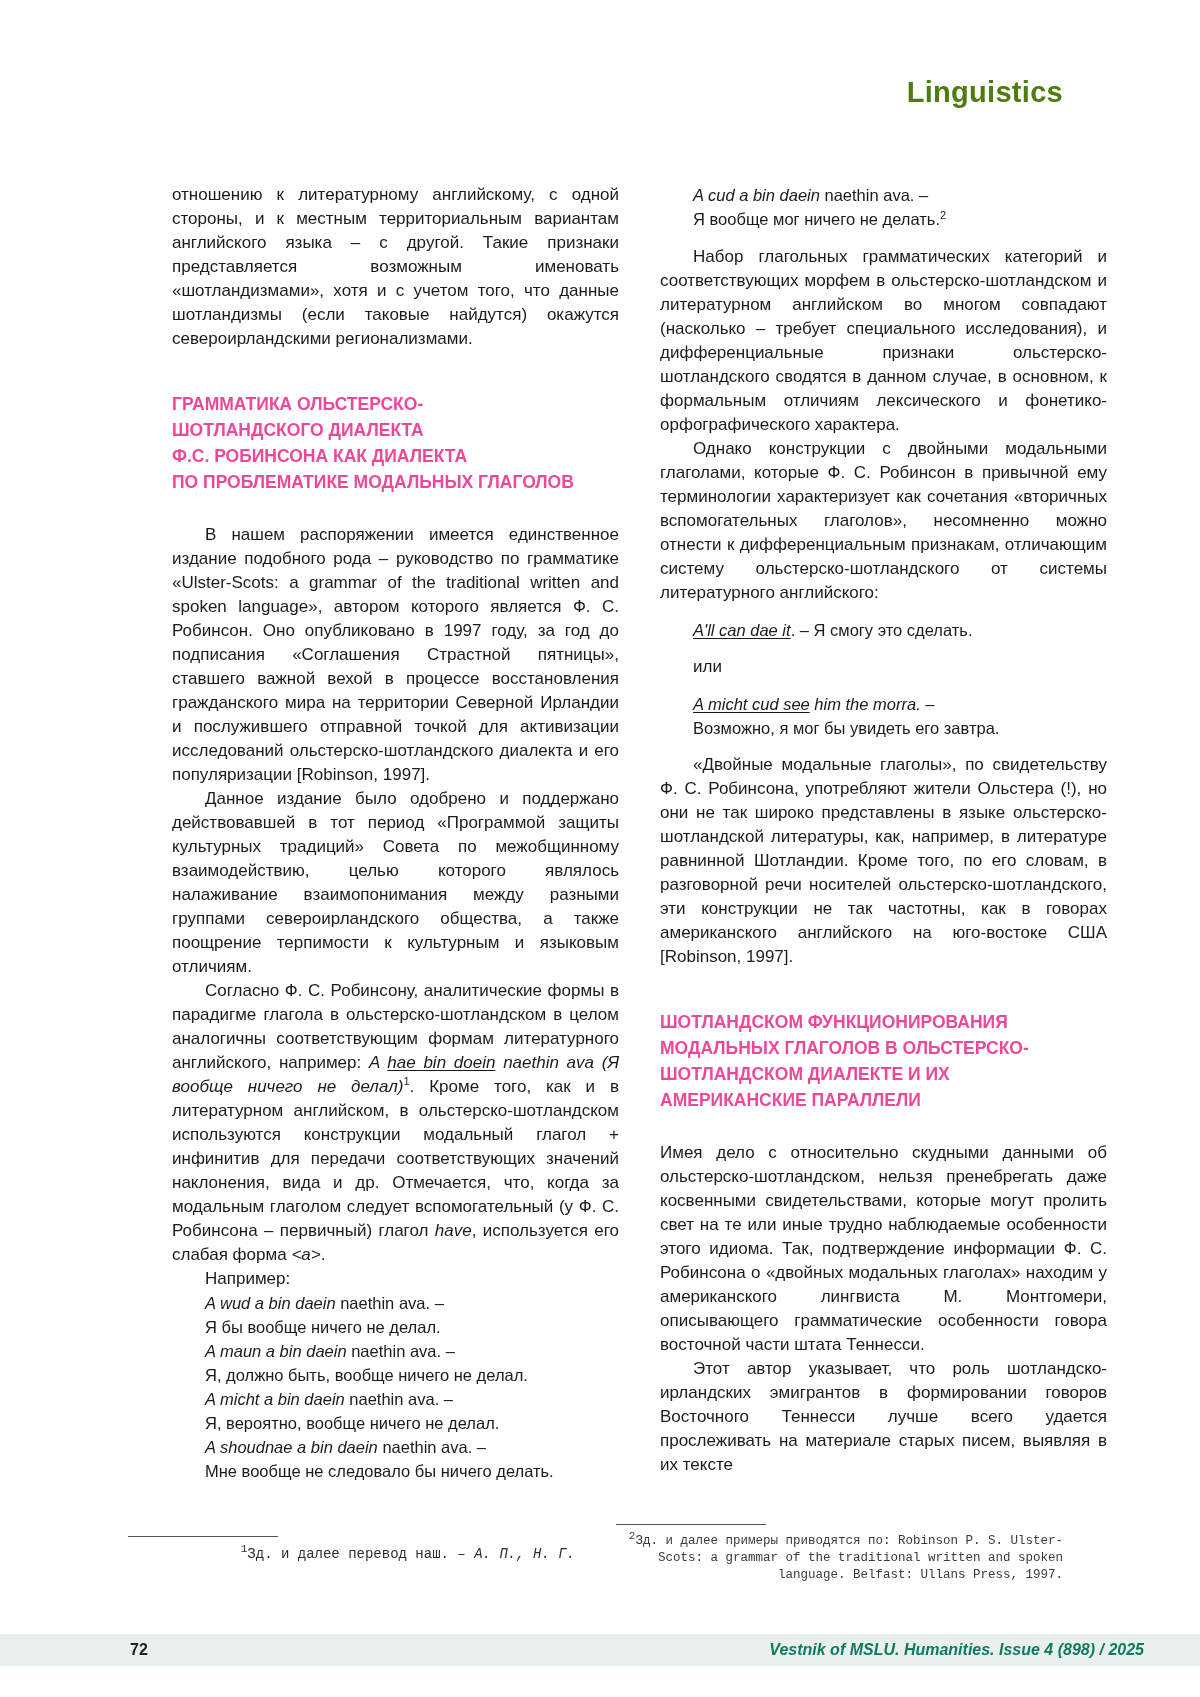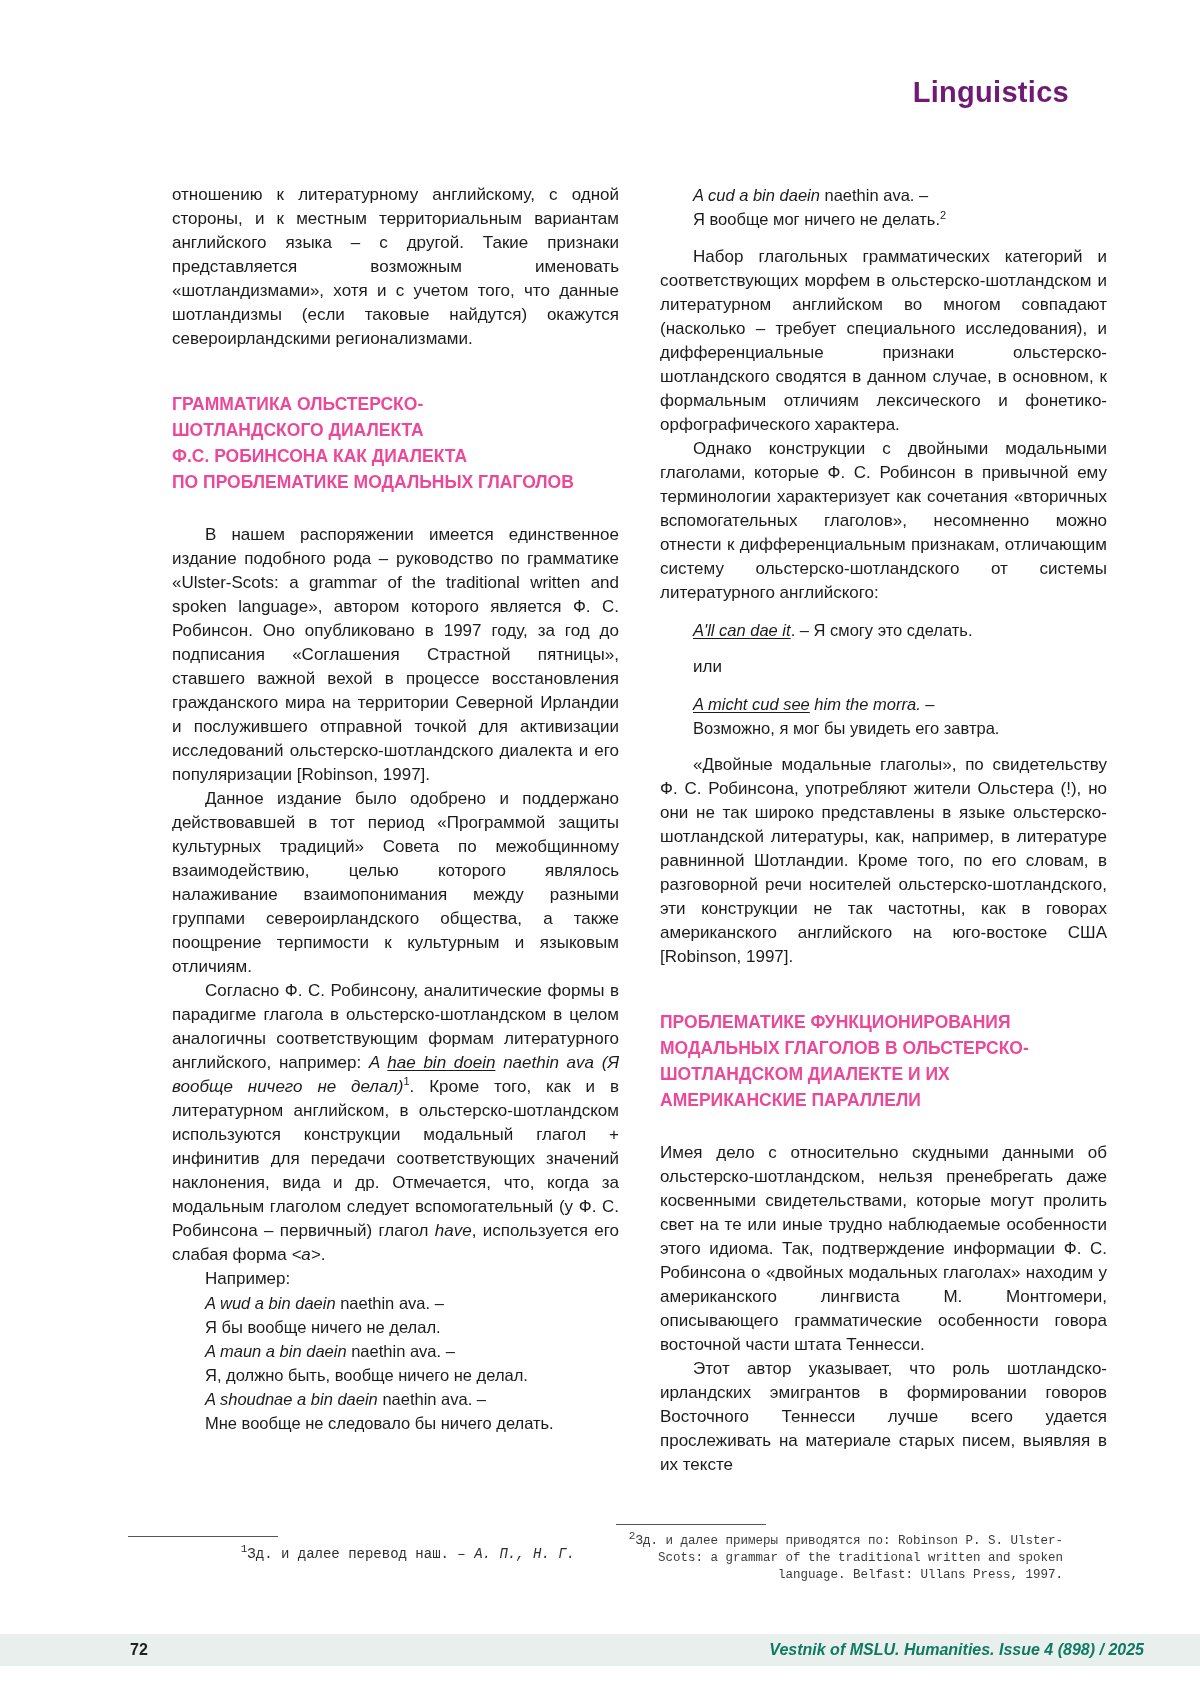--- a/index.html
+++ b/index.html
@@ -12,8 +12,8 @@
   .page { position: relative; width: 1200px; height: 1697px; background: #ffffff; overflow: hidden; }
 
   .running-head {
-    position: absolute; top: 76px; right: 131px;
-    font-size: 29px; font-weight: 700; color: #701a75; letter-spacing: 0.3px;
+    position: absolute; top: 76px; right: 137px;
+    font-size: 29px; font-weight: 700; color: #4d7c0f; letter-spacing: 0.3px;
   }
 
   .col {

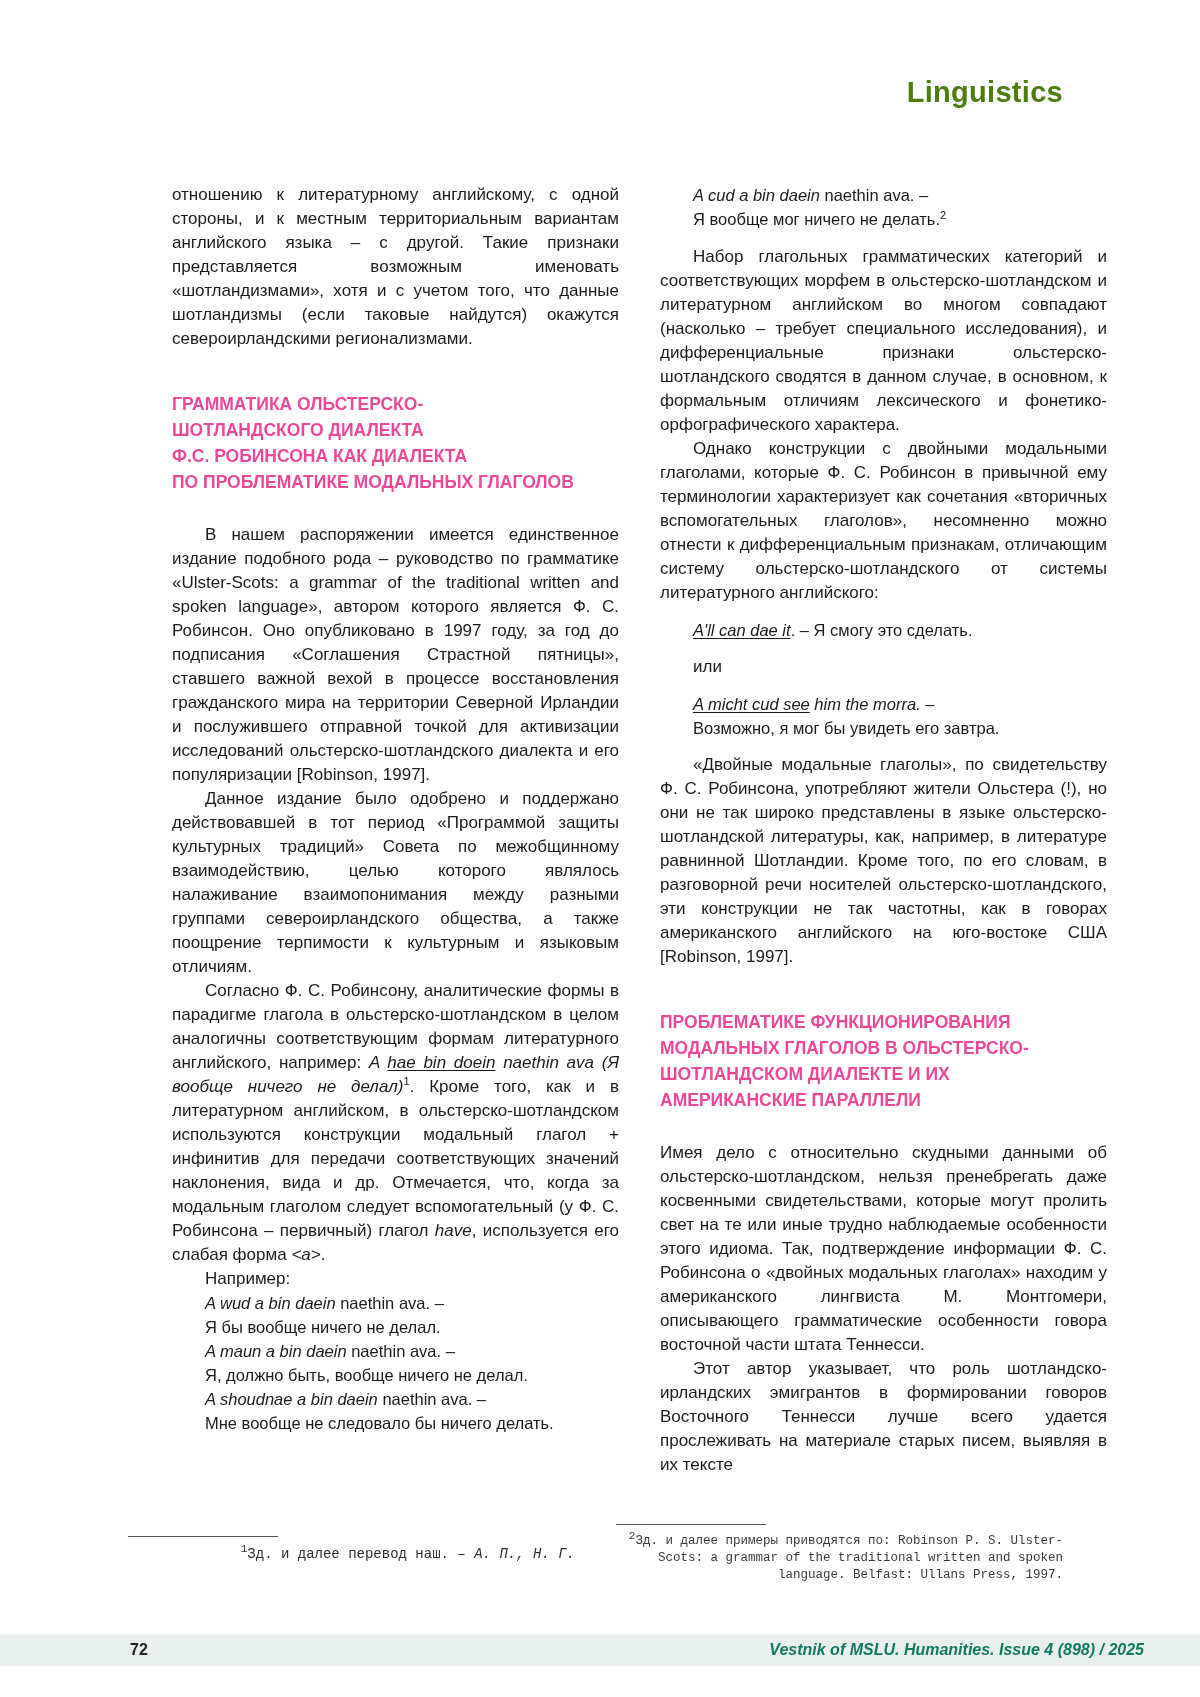--- a/index.html
+++ b/index.html
@@ -117,7 +117,7 @@
     <p class="para indent">«Двойные модальные глаголы», по свидетельству Ф. С. Робинсона, употребляют жители Ольстера (!), но они не так широко представлены в языке ольстерско-шотландской литературы, как, например, в литературе равнинной Шотландии. Кроме того, по его словам, в разговорной речи носителей ольстерско-шотландского, эти конструкции не так частотны, как в говорах американского английского на юго-востоке США [Robinson, 1997].</p>
 
     <h2 class="section-heading">
-      <span class="hline">ПРОБЛЕМАТИКЕ ФУНКЦИОНИРОВАНИЯ</span>
+      <span class="hline">ШОТЛАНДСКОМ ФУНКЦИОНИРОВАНИЯ</span>
       <span class="hline">МОДАЛЬНЫХ ГЛАГОЛОВ В ОЛЬСТЕРСКО-</span>
       <span class="hline">ШОТЛАНДСКОМ ДИАЛЕКТЕ И ИХ</span>
       <span class="hline">АМЕРИКАНСКИЕ ПАРАЛЛЕЛИ</span>

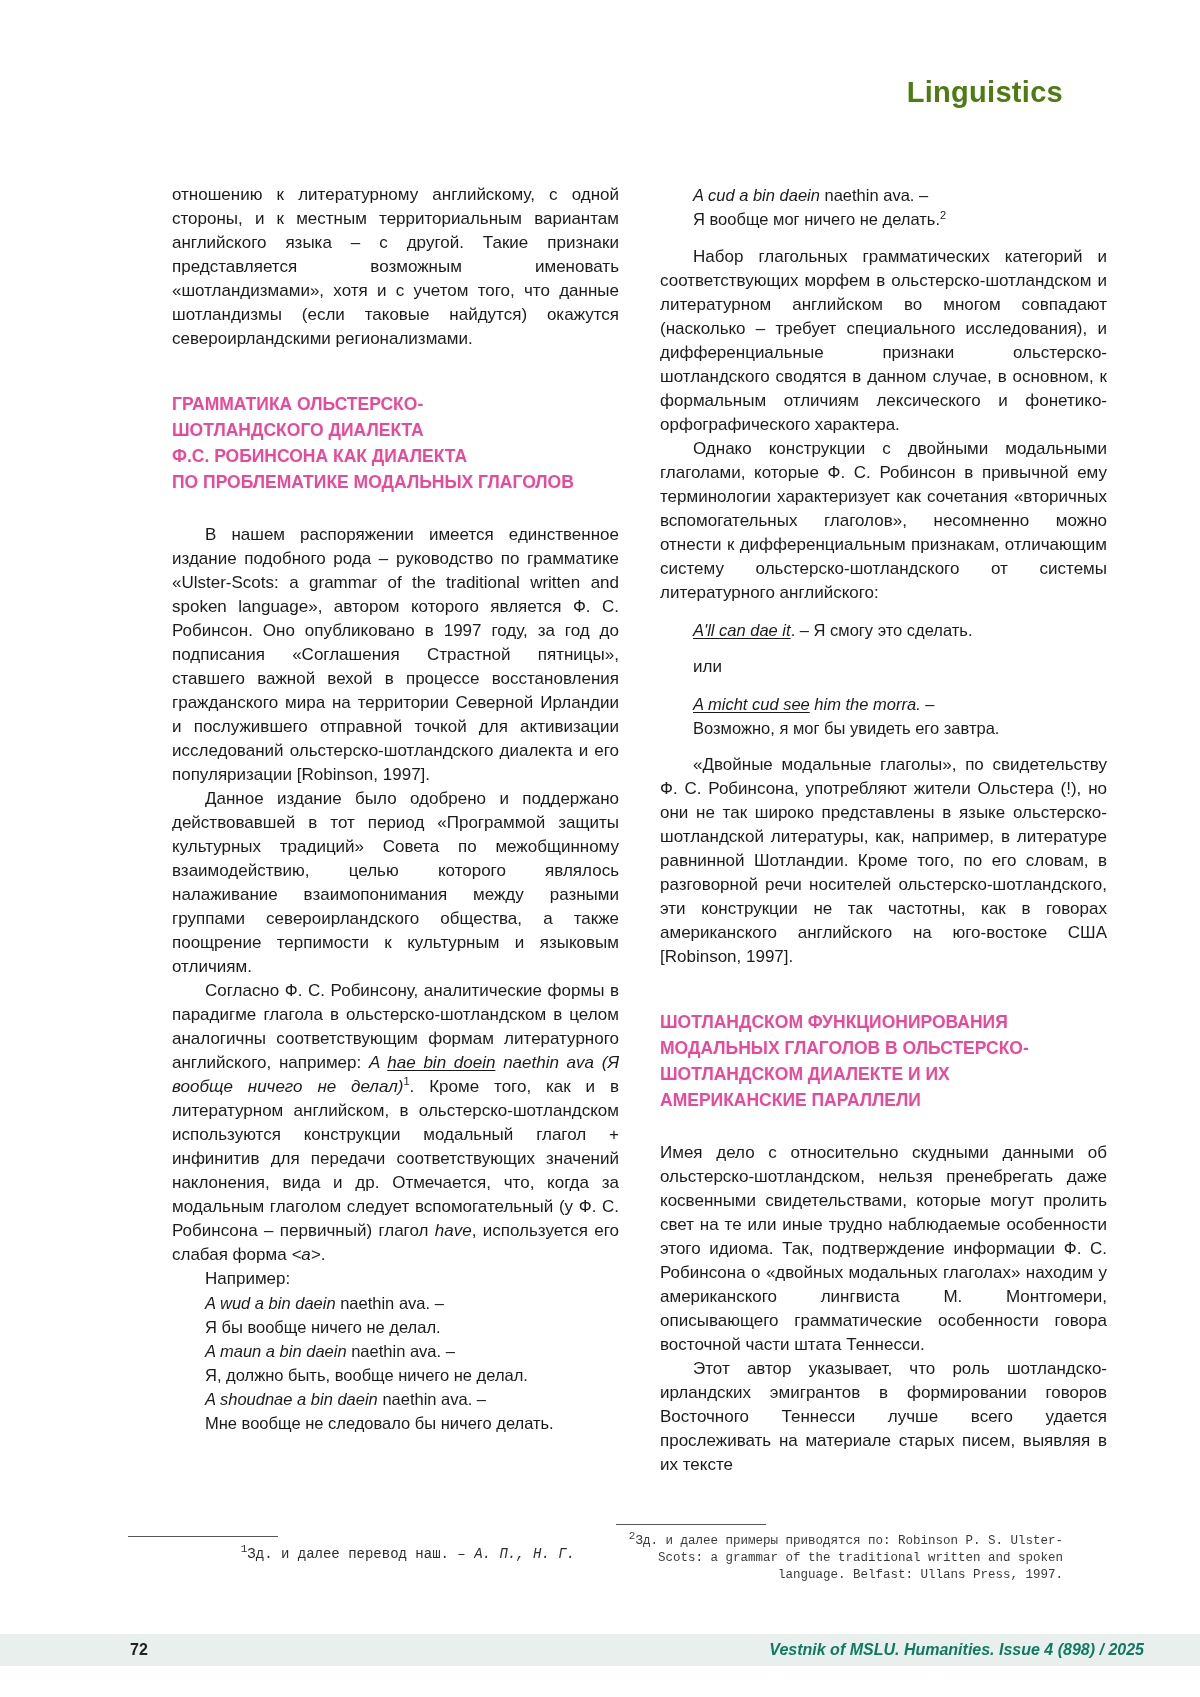--- a/index.html
+++ b/index.html
@@ -89,6 +89,7 @@
       <div class="example-line"><span class="it">A </span><span class="it">maun a bin daein</span><span> naethin ava. –</span></div>
       <div class="example-line">Я, должно быть, вообще ничего не делал.</div>
 
+      <div class="example-line"><span class="it">A </span><span class="it">micht a bin daein</span><span> naethin ava. –</span></div>
 
       <div class="example-line"><span class="it">A </span><span class="it">shoudnae a bin daein</span><span> naethin ava. –</span></div>
       <div class="example-line">Мне вообще не следовало бы ничего делать.</div>

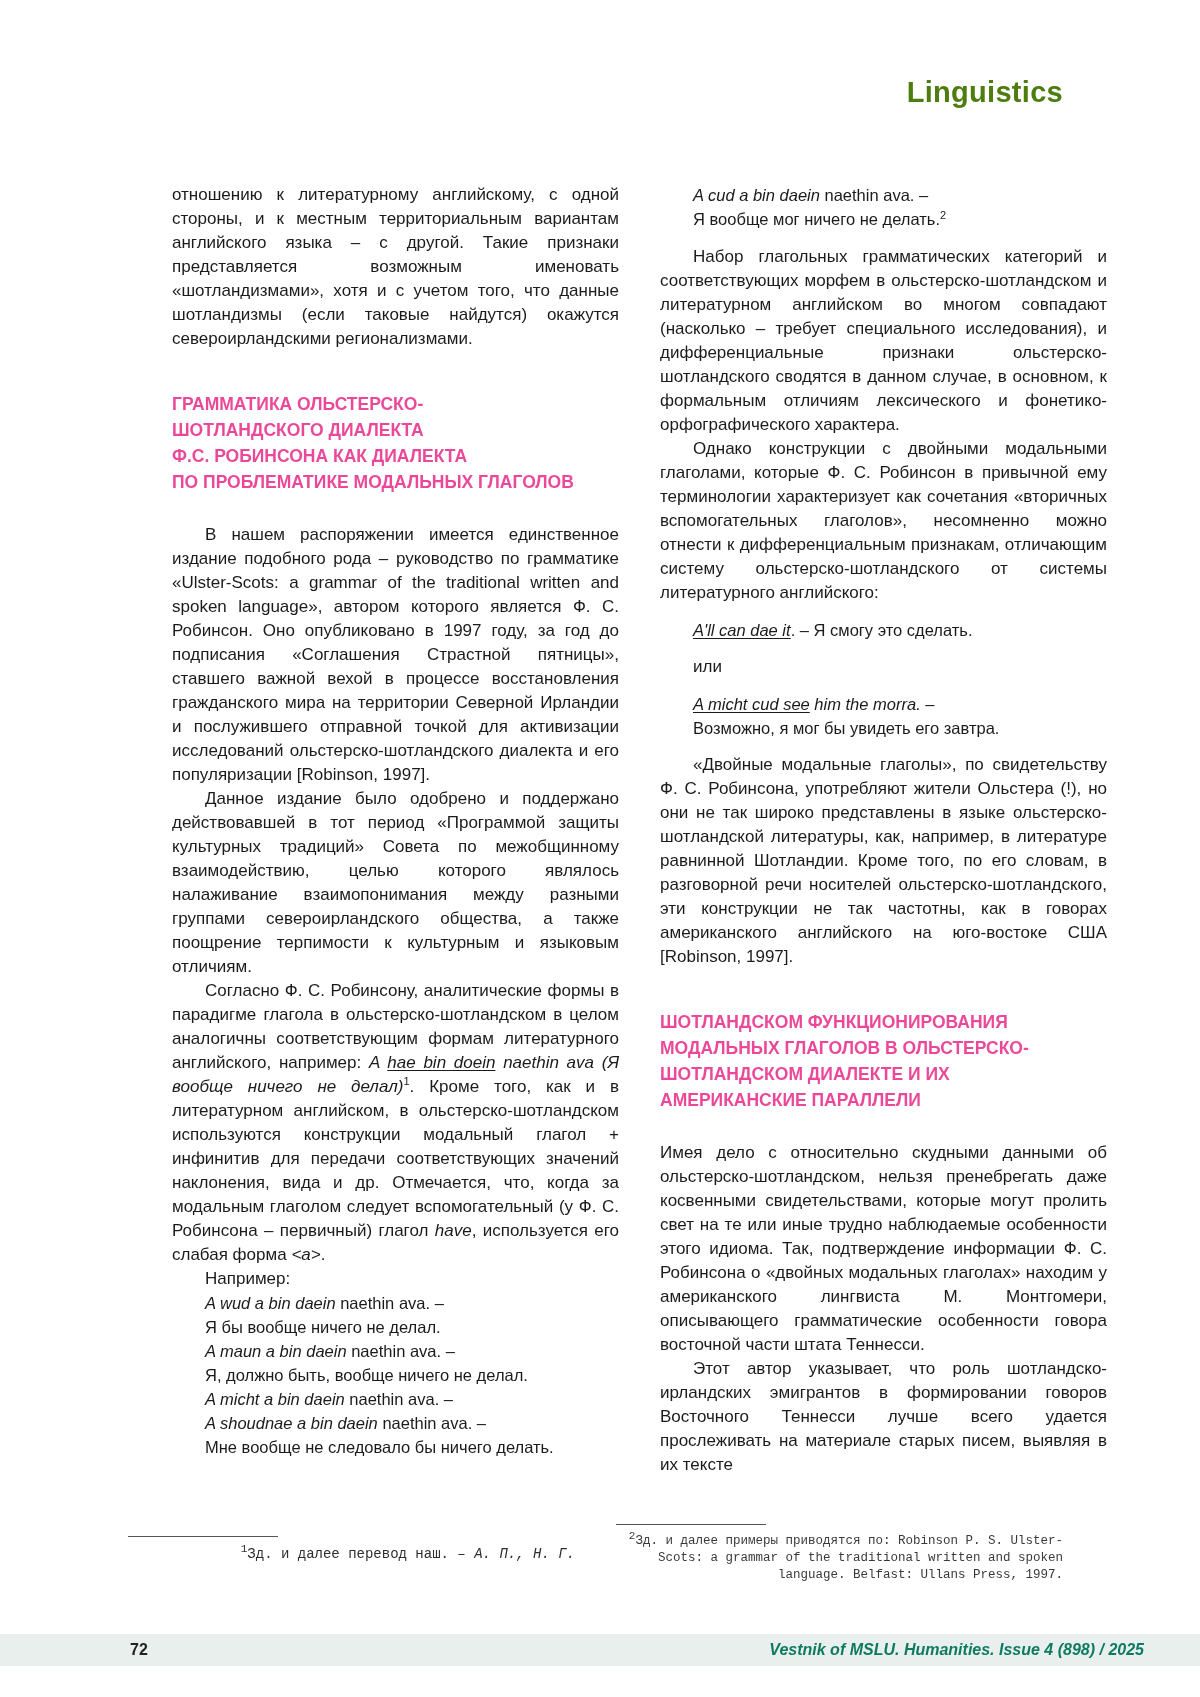--- a/index.html
+++ b/index.html
@@ -90,6 +90,7 @@
       <div class="example-line">Я, должно быть, вообще ничего не делал.</div>
 
       <div class="example-line"><span class="it">A </span><span class="it">micht a bin daein</span><span> naethin ava. –</span></div>
+      <div class="example-line">Я, вероятно, вообще ничего не делал.</div>
 
       <div class="example-line"><span class="it">A </span><span class="it">shoudnae a bin daein</span><span> naethin ava. –</span></div>
       <div class="example-line">Мне вообще не следовало бы ничего делать.</div>

